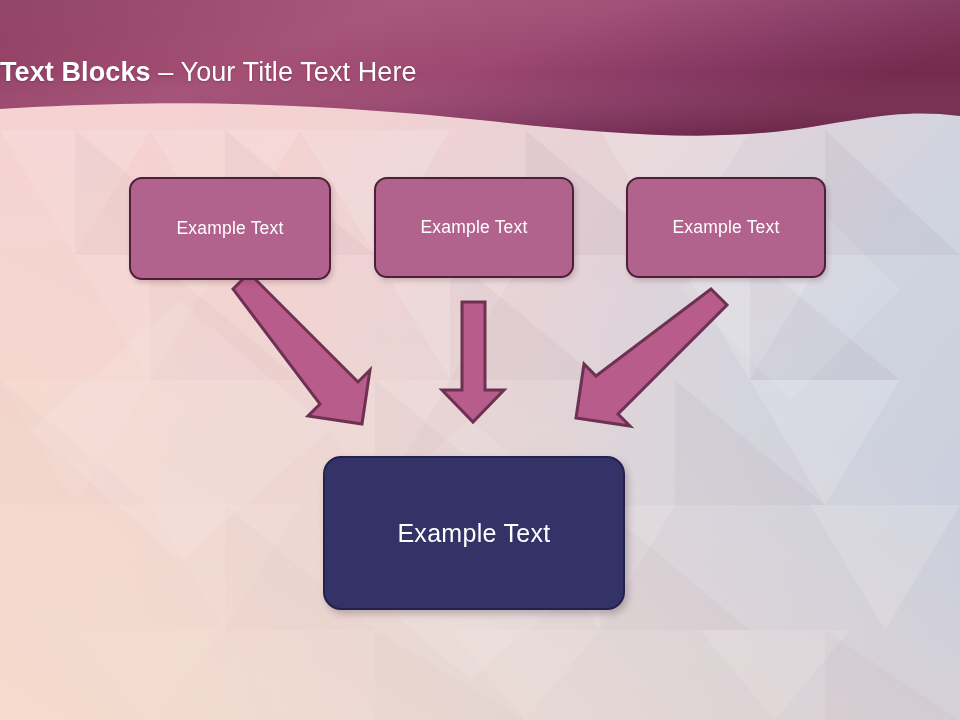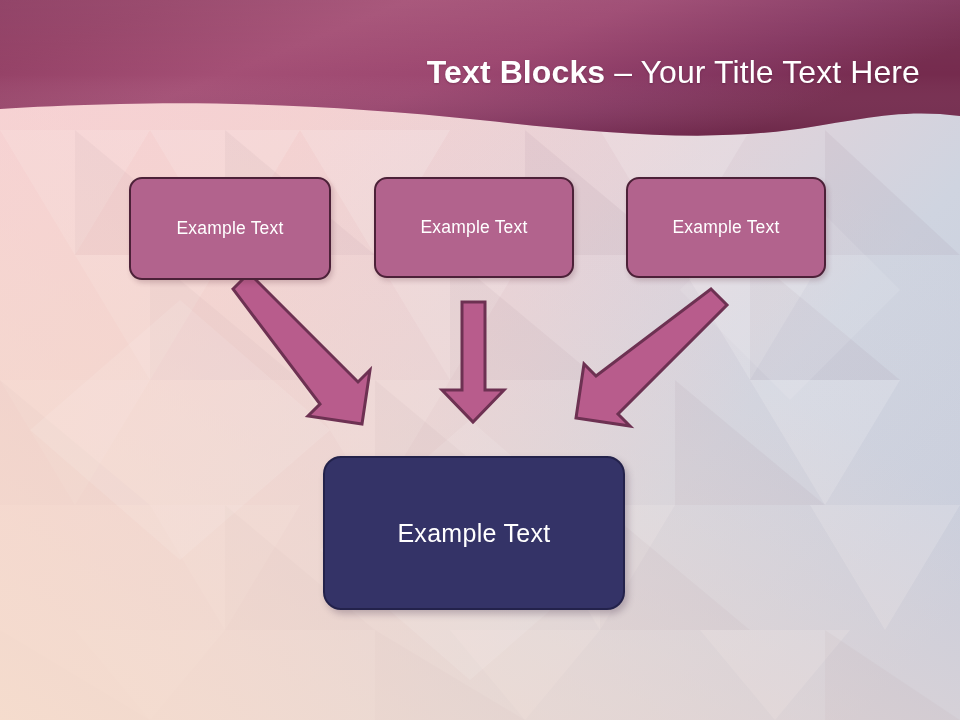--- a/index.html
+++ b/index.html
@@ -41,8 +41,8 @@
     left: 0;
     top: 52px;
     width: 920px;
-    text-align: right;
-    font-size: 32px;
+    text-align: left;
+    font-size: 27px;
     line-height: 40px;
     color: #ffffff;
     letter-spacing: 0.1px;

